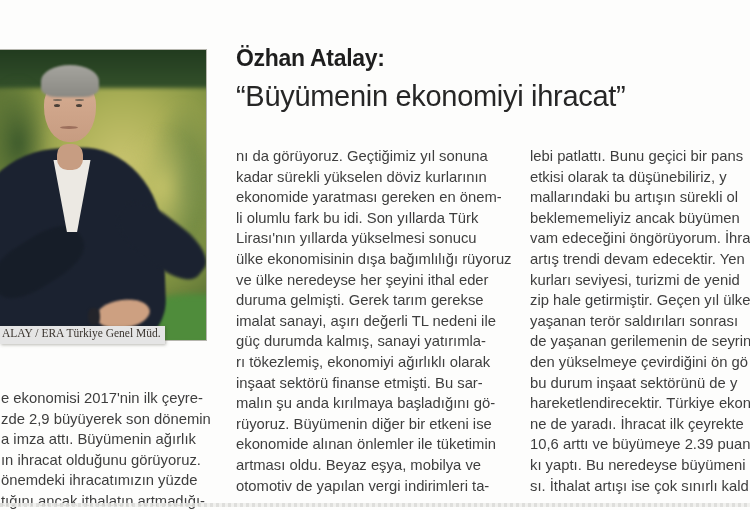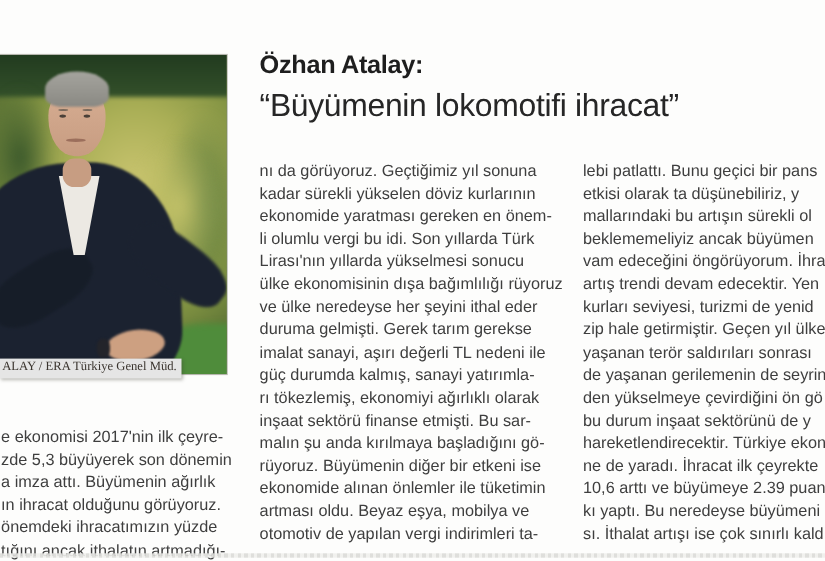--- a/index.html
+++ b/index.html
@@ -91,7 +91,7 @@
 
   <div class="headline">
     <div class="name">Özhan Atalay:</div>
-    <div class="quote">“Büyümenin lokomotifi ihracat”</div>
+    <div class="quote">“Büyümenin ekonomiyi ihracat”</div>
   </div>
 
   <div class="col col-left">

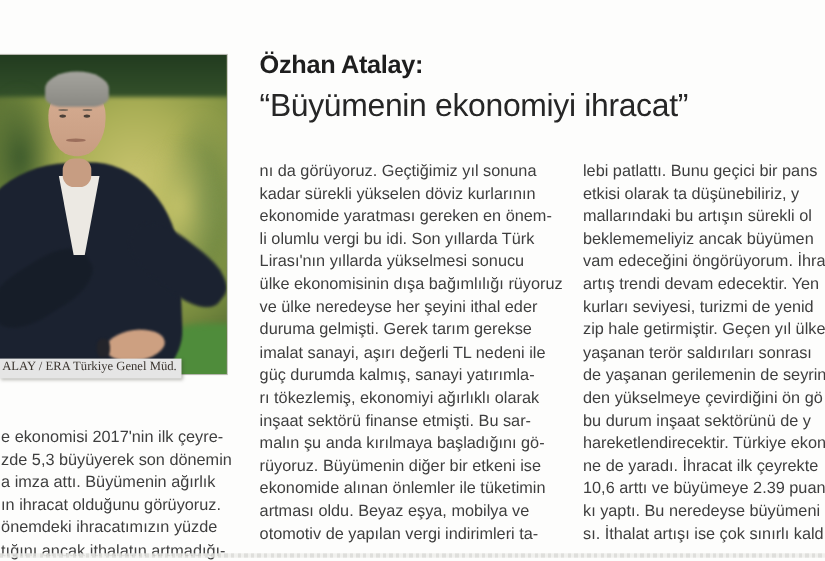--- a/index.html
+++ b/index.html
@@ -107,7 +107,7 @@
     <span class="line">nı da görüyoruz. Geçtiğimiz yıl sonuna</span>
     <span class="line">kadar sürekli yükselen döviz kurlarının</span>
     <span class="line">ekonomide yaratması gereken en önem-</span>
-    <span class="line">li olumlu vergi bu idi. Son yıllarda Türk</span>
+    <span class="line">li olumlu fark bu idi. Son yıllarda Türk</span>
     <span class="line">Lirası'nın yıllarda yükselmesi sonucu</span>
     <span class="line">ülke ekonomisinin dışa bağımlılığı rüyoruz</span>
     <span class="line">ve ülke neredeyse her şeyini ithal eder</span>

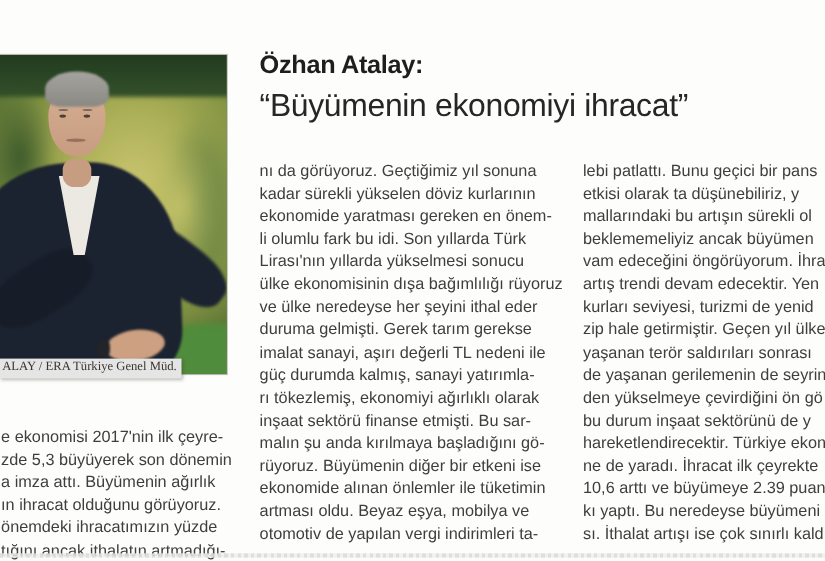--- a/index.html
+++ b/index.html
@@ -96,7 +96,7 @@
 
   <div class="col col-left">
     <span class="line">e ekonomisi 2017'nin ilk çeyre-</span>
-    <span class="line">zde 5,3 büyüyerek son dönemin</span>
+    <span class="line">zde 2,9 büyüyerek son dönemin</span>
     <span class="line">a imza attı. Büyümenin ağırlık</span>
     <span class="line">ın ihracat olduğunu görüyoruz.</span>
     <span class="line">önemdeki ihracatımızın yüzde</span>

